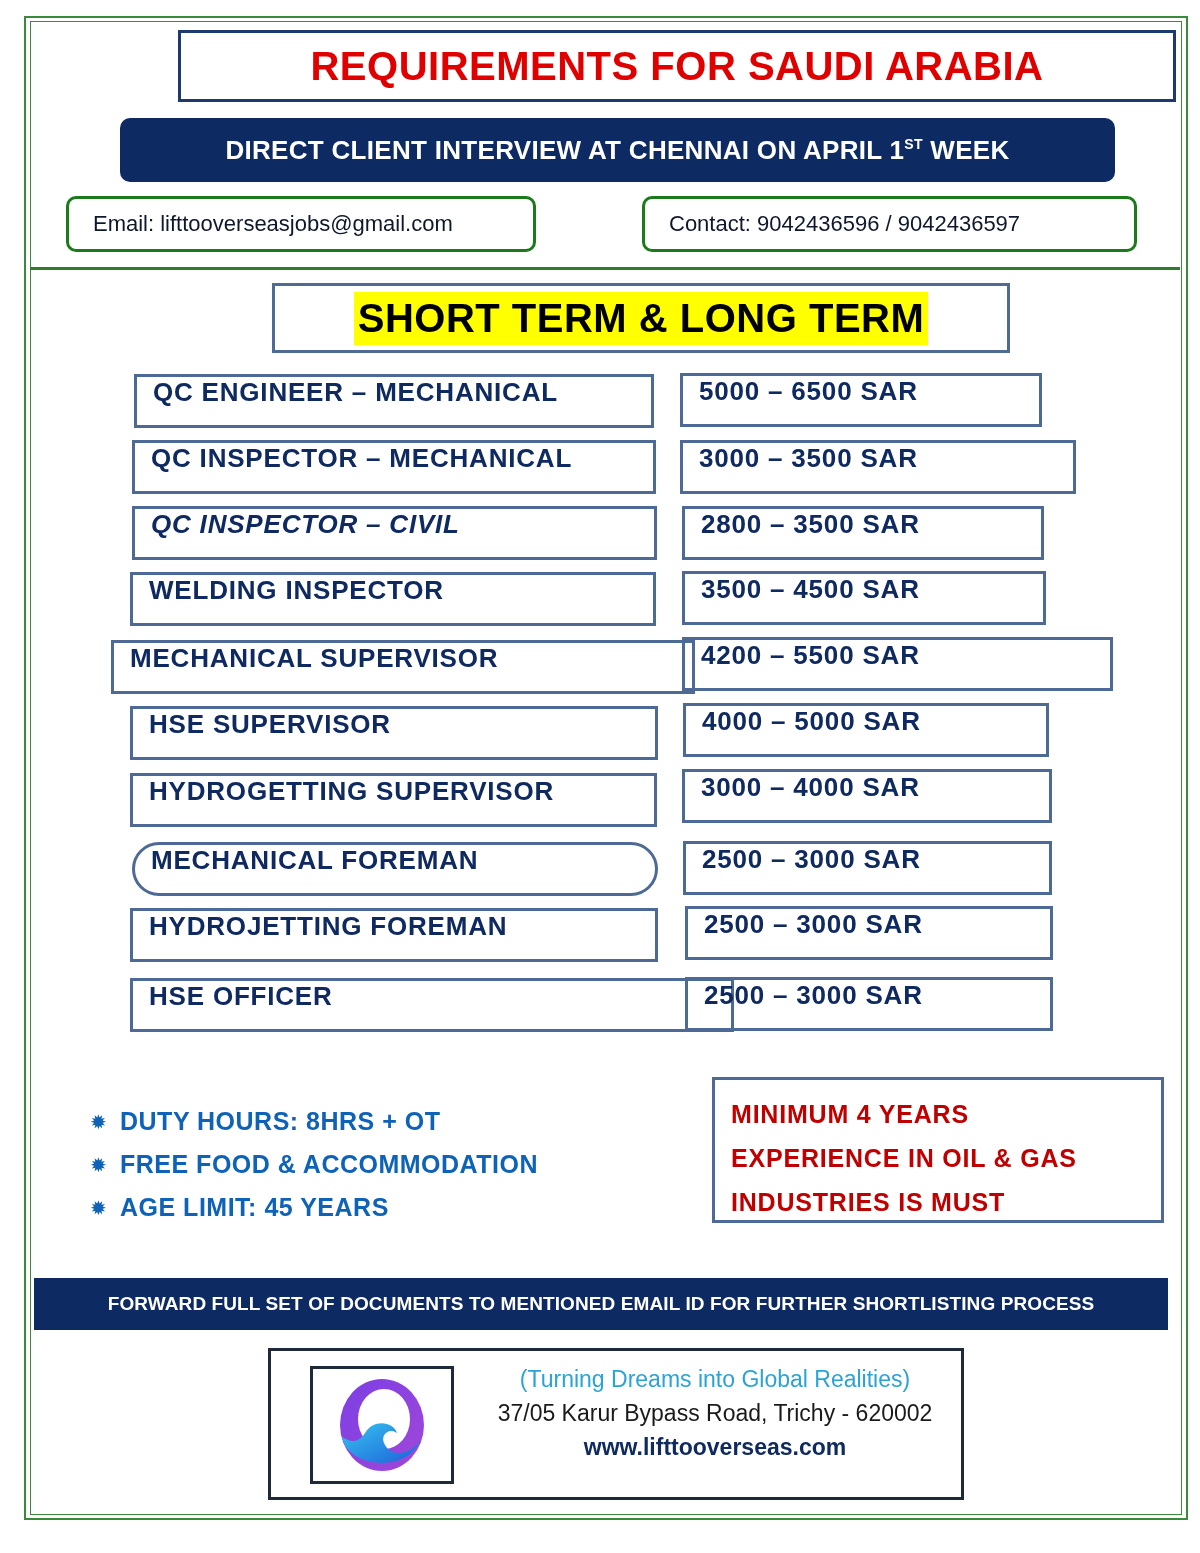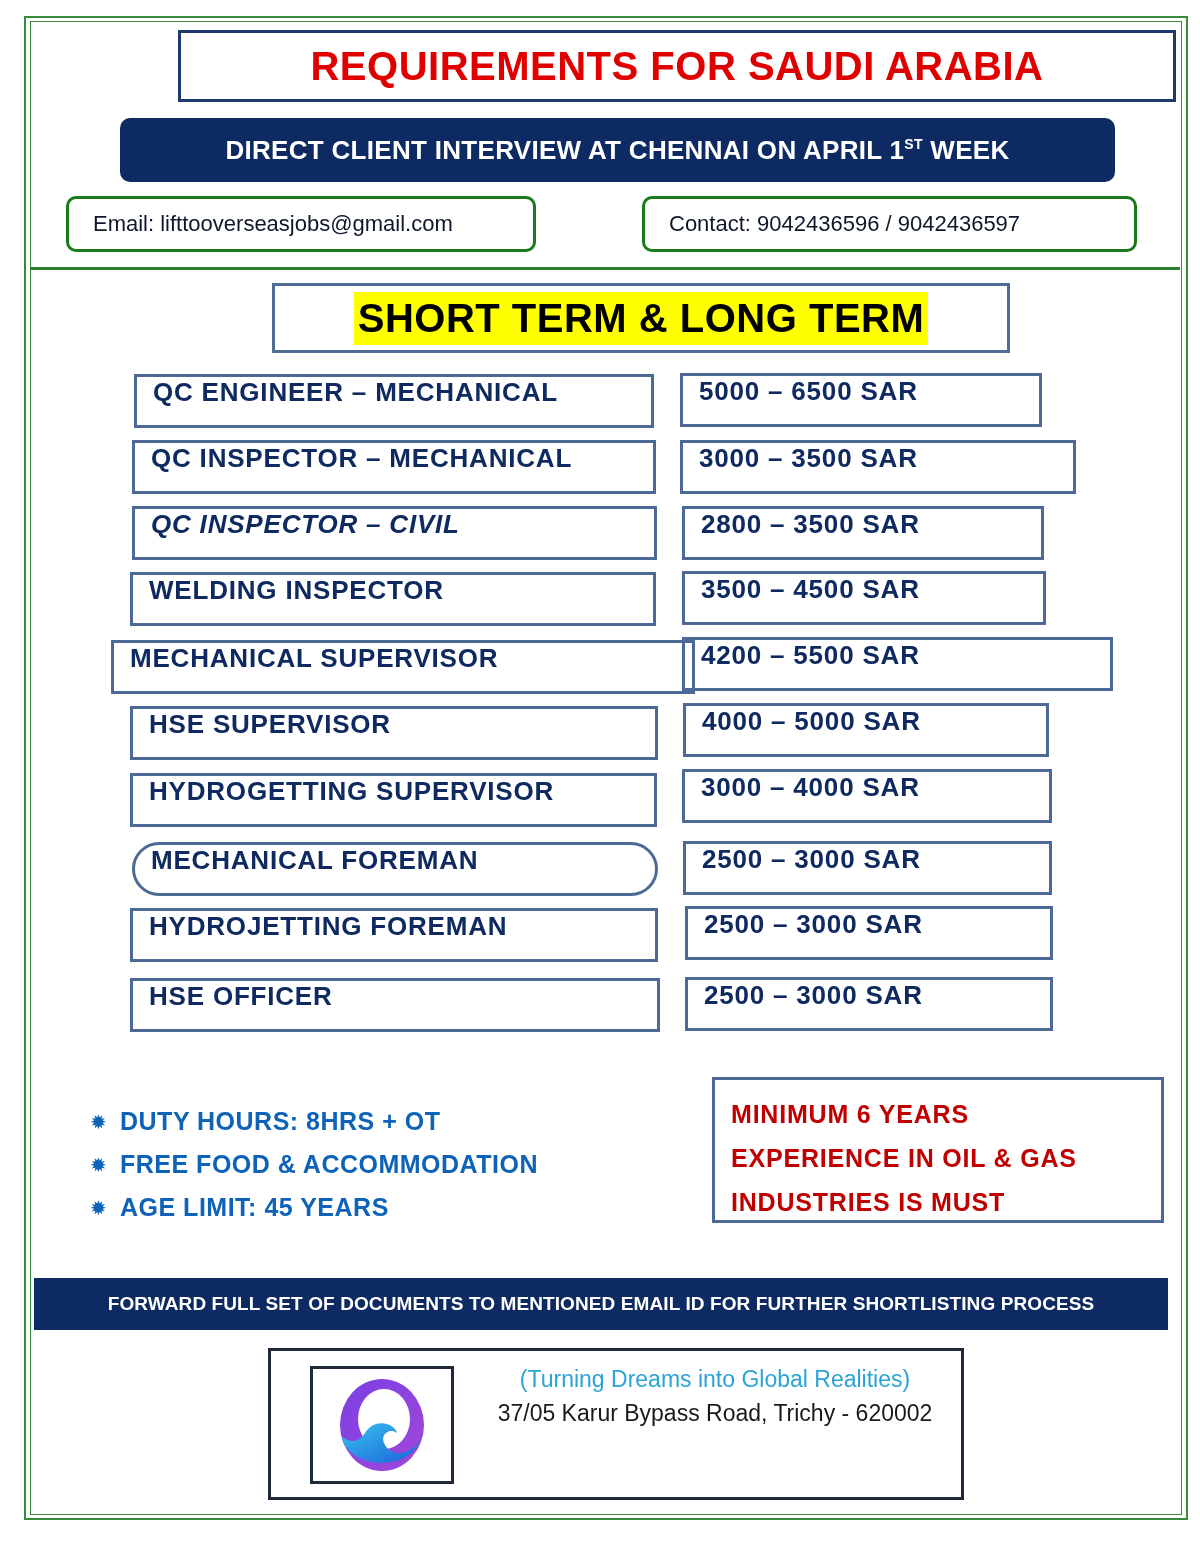--- a/index.html
+++ b/index.html
@@ -124,7 +124,7 @@
     <span>2500 – 3000 SAR</span>
   </div>
 
-<div class="row" style="left:130px;top:978px;width:530px;">
+<div class="row" style="left:130px;top:978px;width:604px;">
     <span>HSE OFFICER</span>
   </div>
 <div class="row" style="left:685px;top:977px;width:368px;">

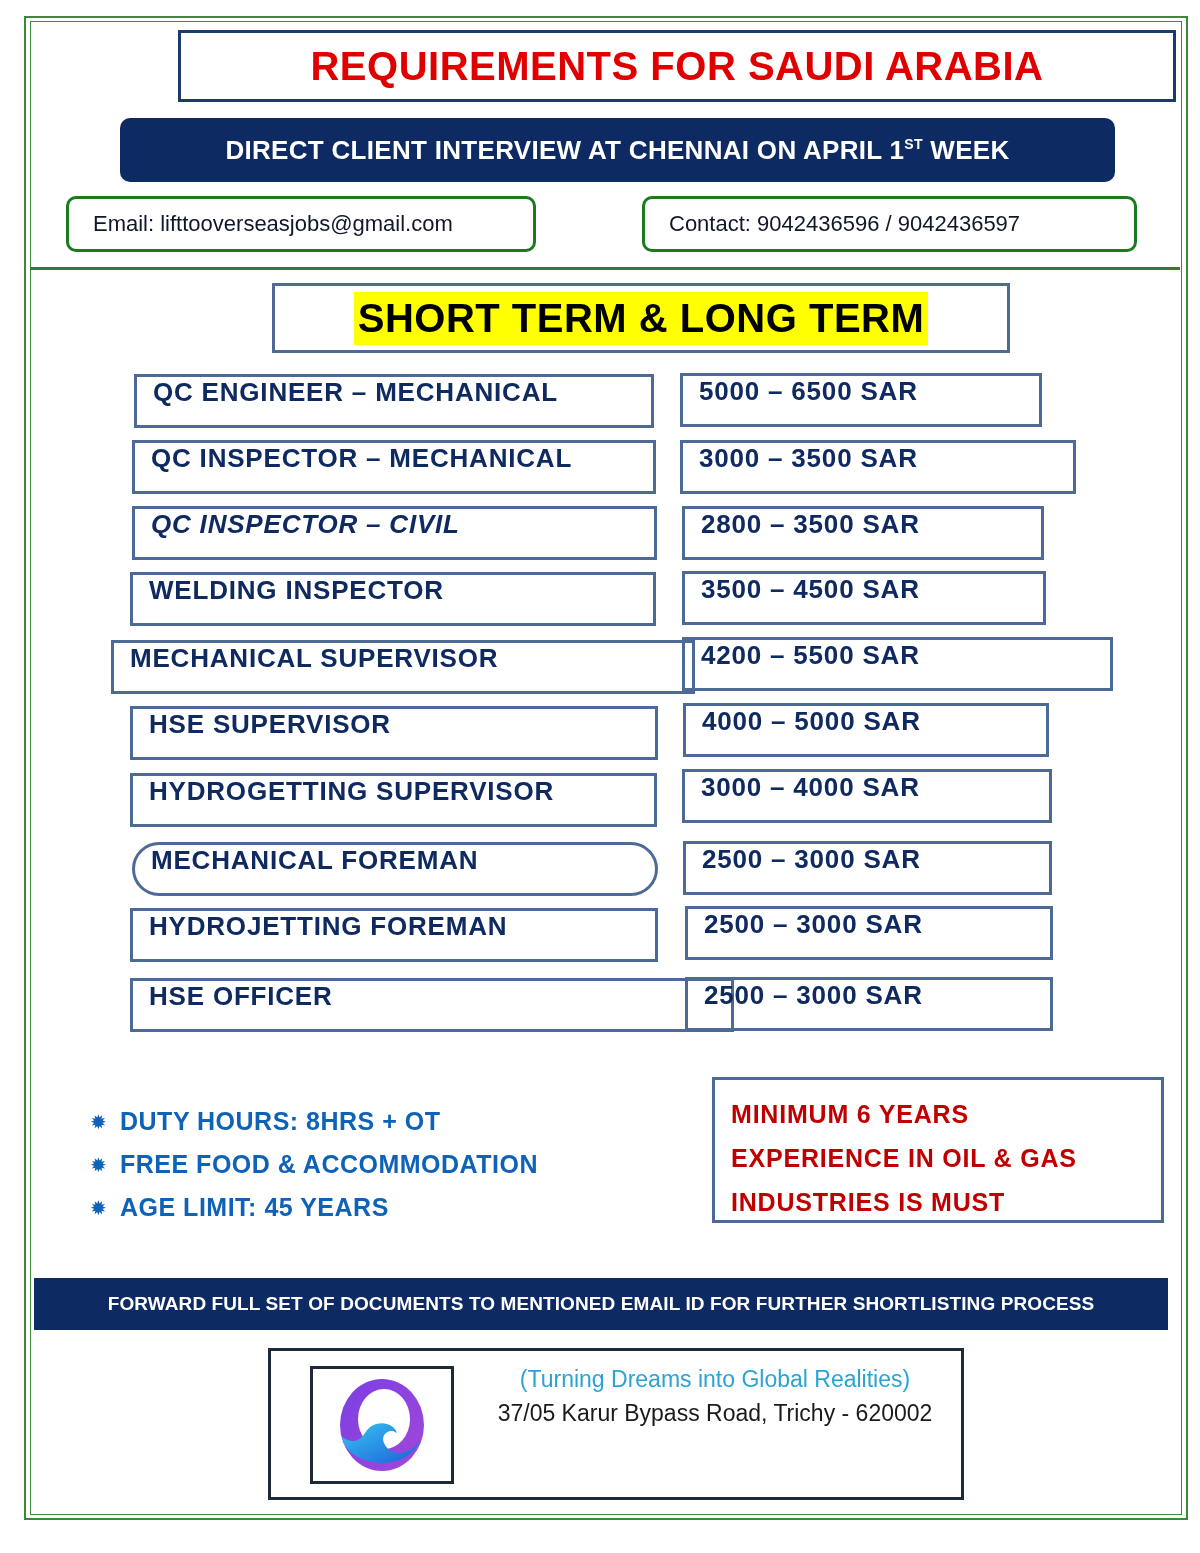--- a/index.html
+++ b/index.html
@@ -147,7 +147,7 @@
 </div>
 
 <div class="exp-box">
-  <div>MINIMUM 6 YEARS</div>
+  <div>MINIMUM 4 YEARS</div>
   <div>EXPERIENCE IN OIL &amp; GAS</div>
   <div>INDUSTRIES IS MUST</div>
 </div>

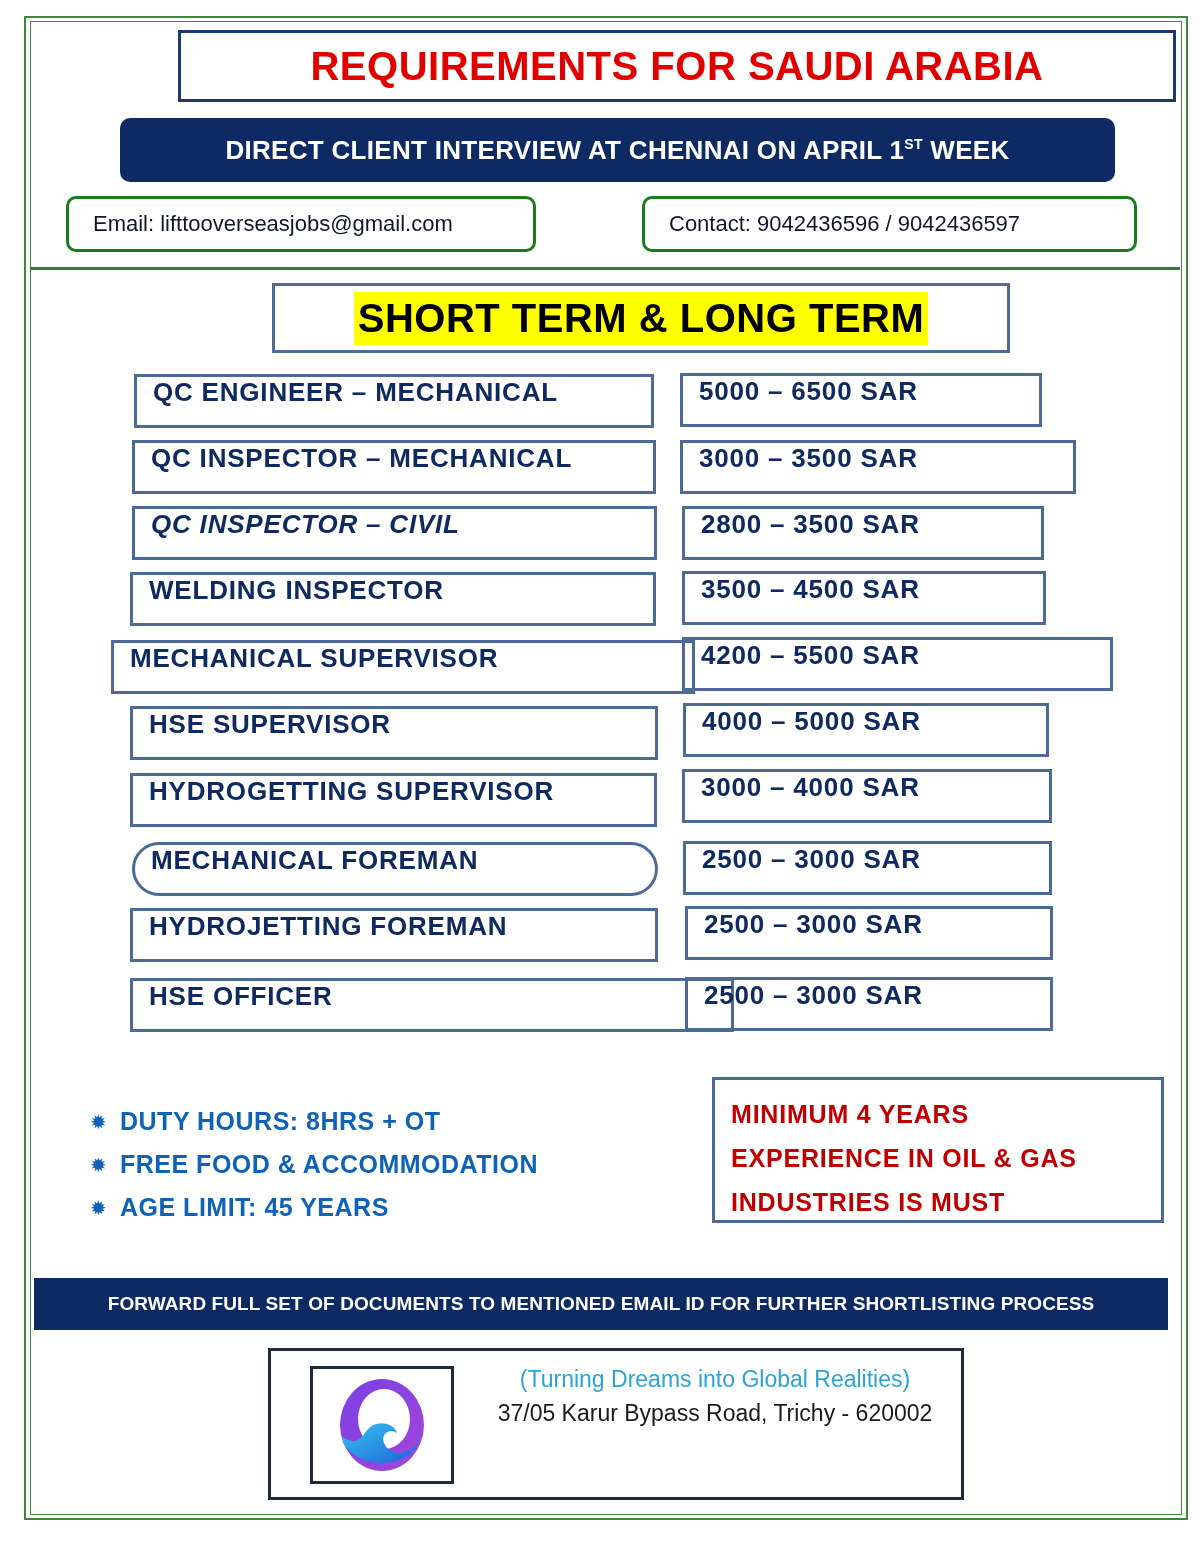--- a/index.html
+++ b/index.html
@@ -177,6 +177,7 @@
 <div class="footer-text">
   <div class="tag">(Turning Dreams into Global Realities)</div>
   <div class="addr">37/05 Karur Bypass Road, Trichy - 620002</div>
+  <div class="web">www.lifttooverseas.com</div>
 </div>
 
 </body></html>

